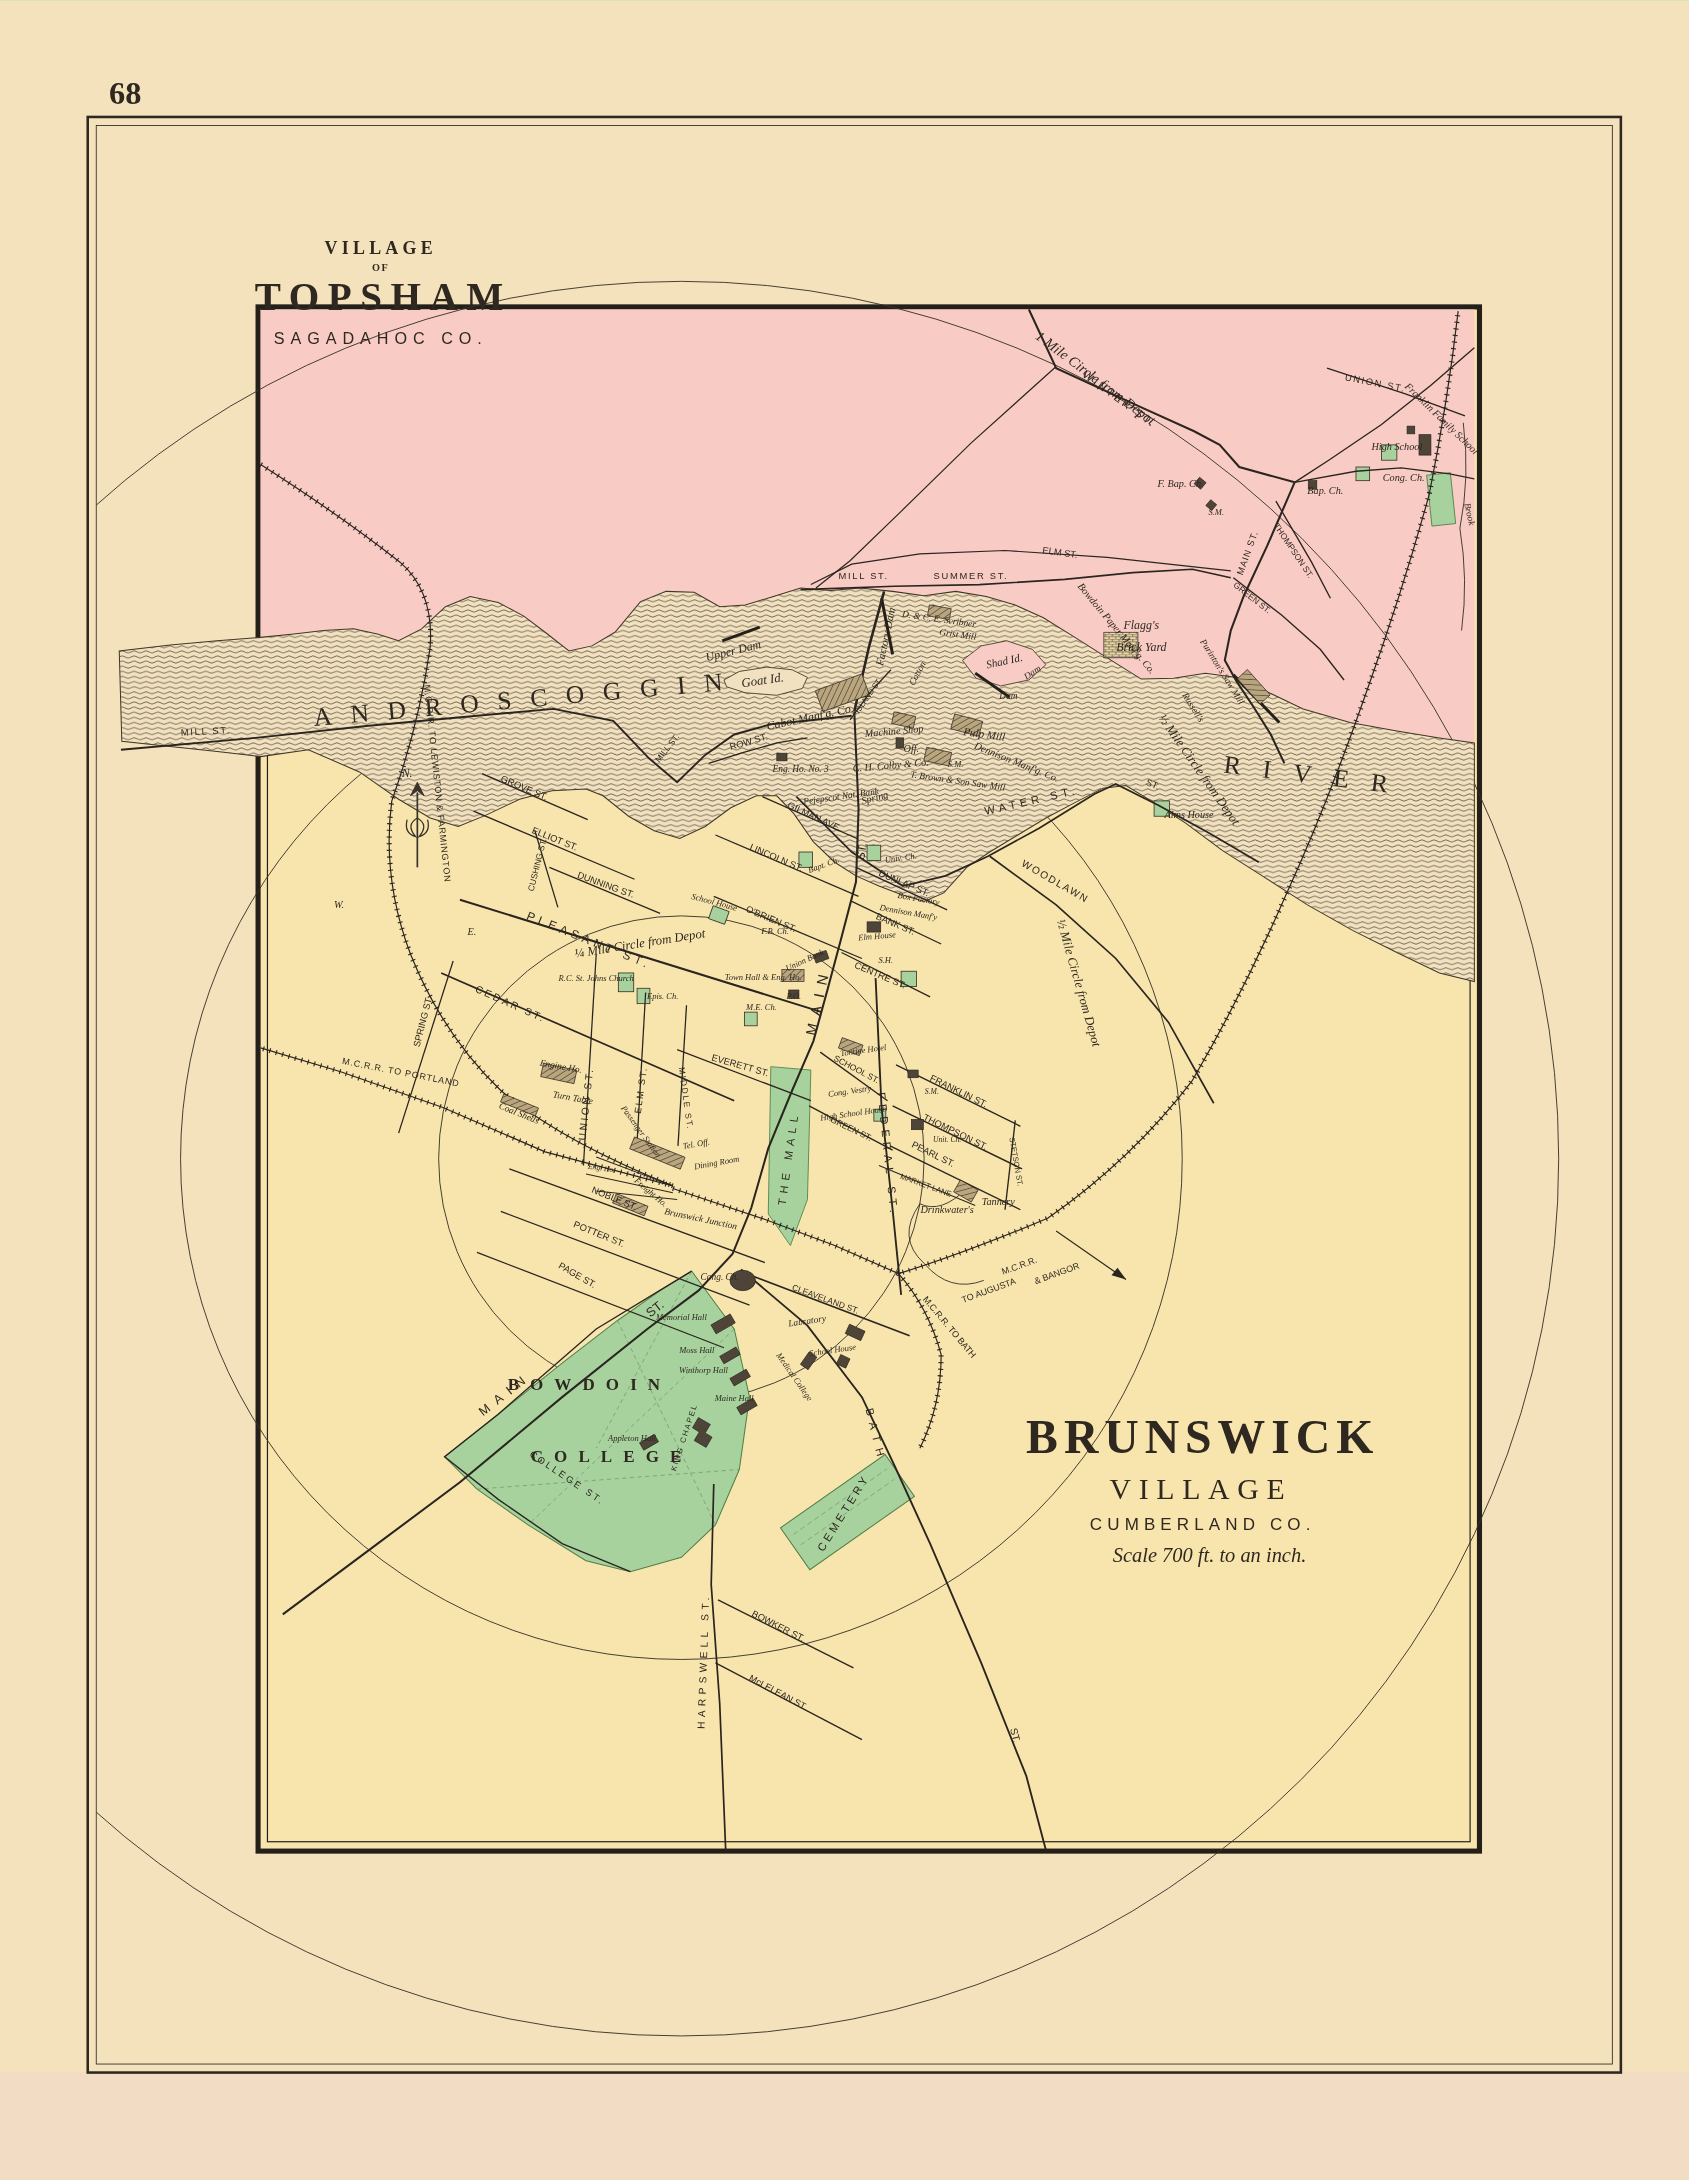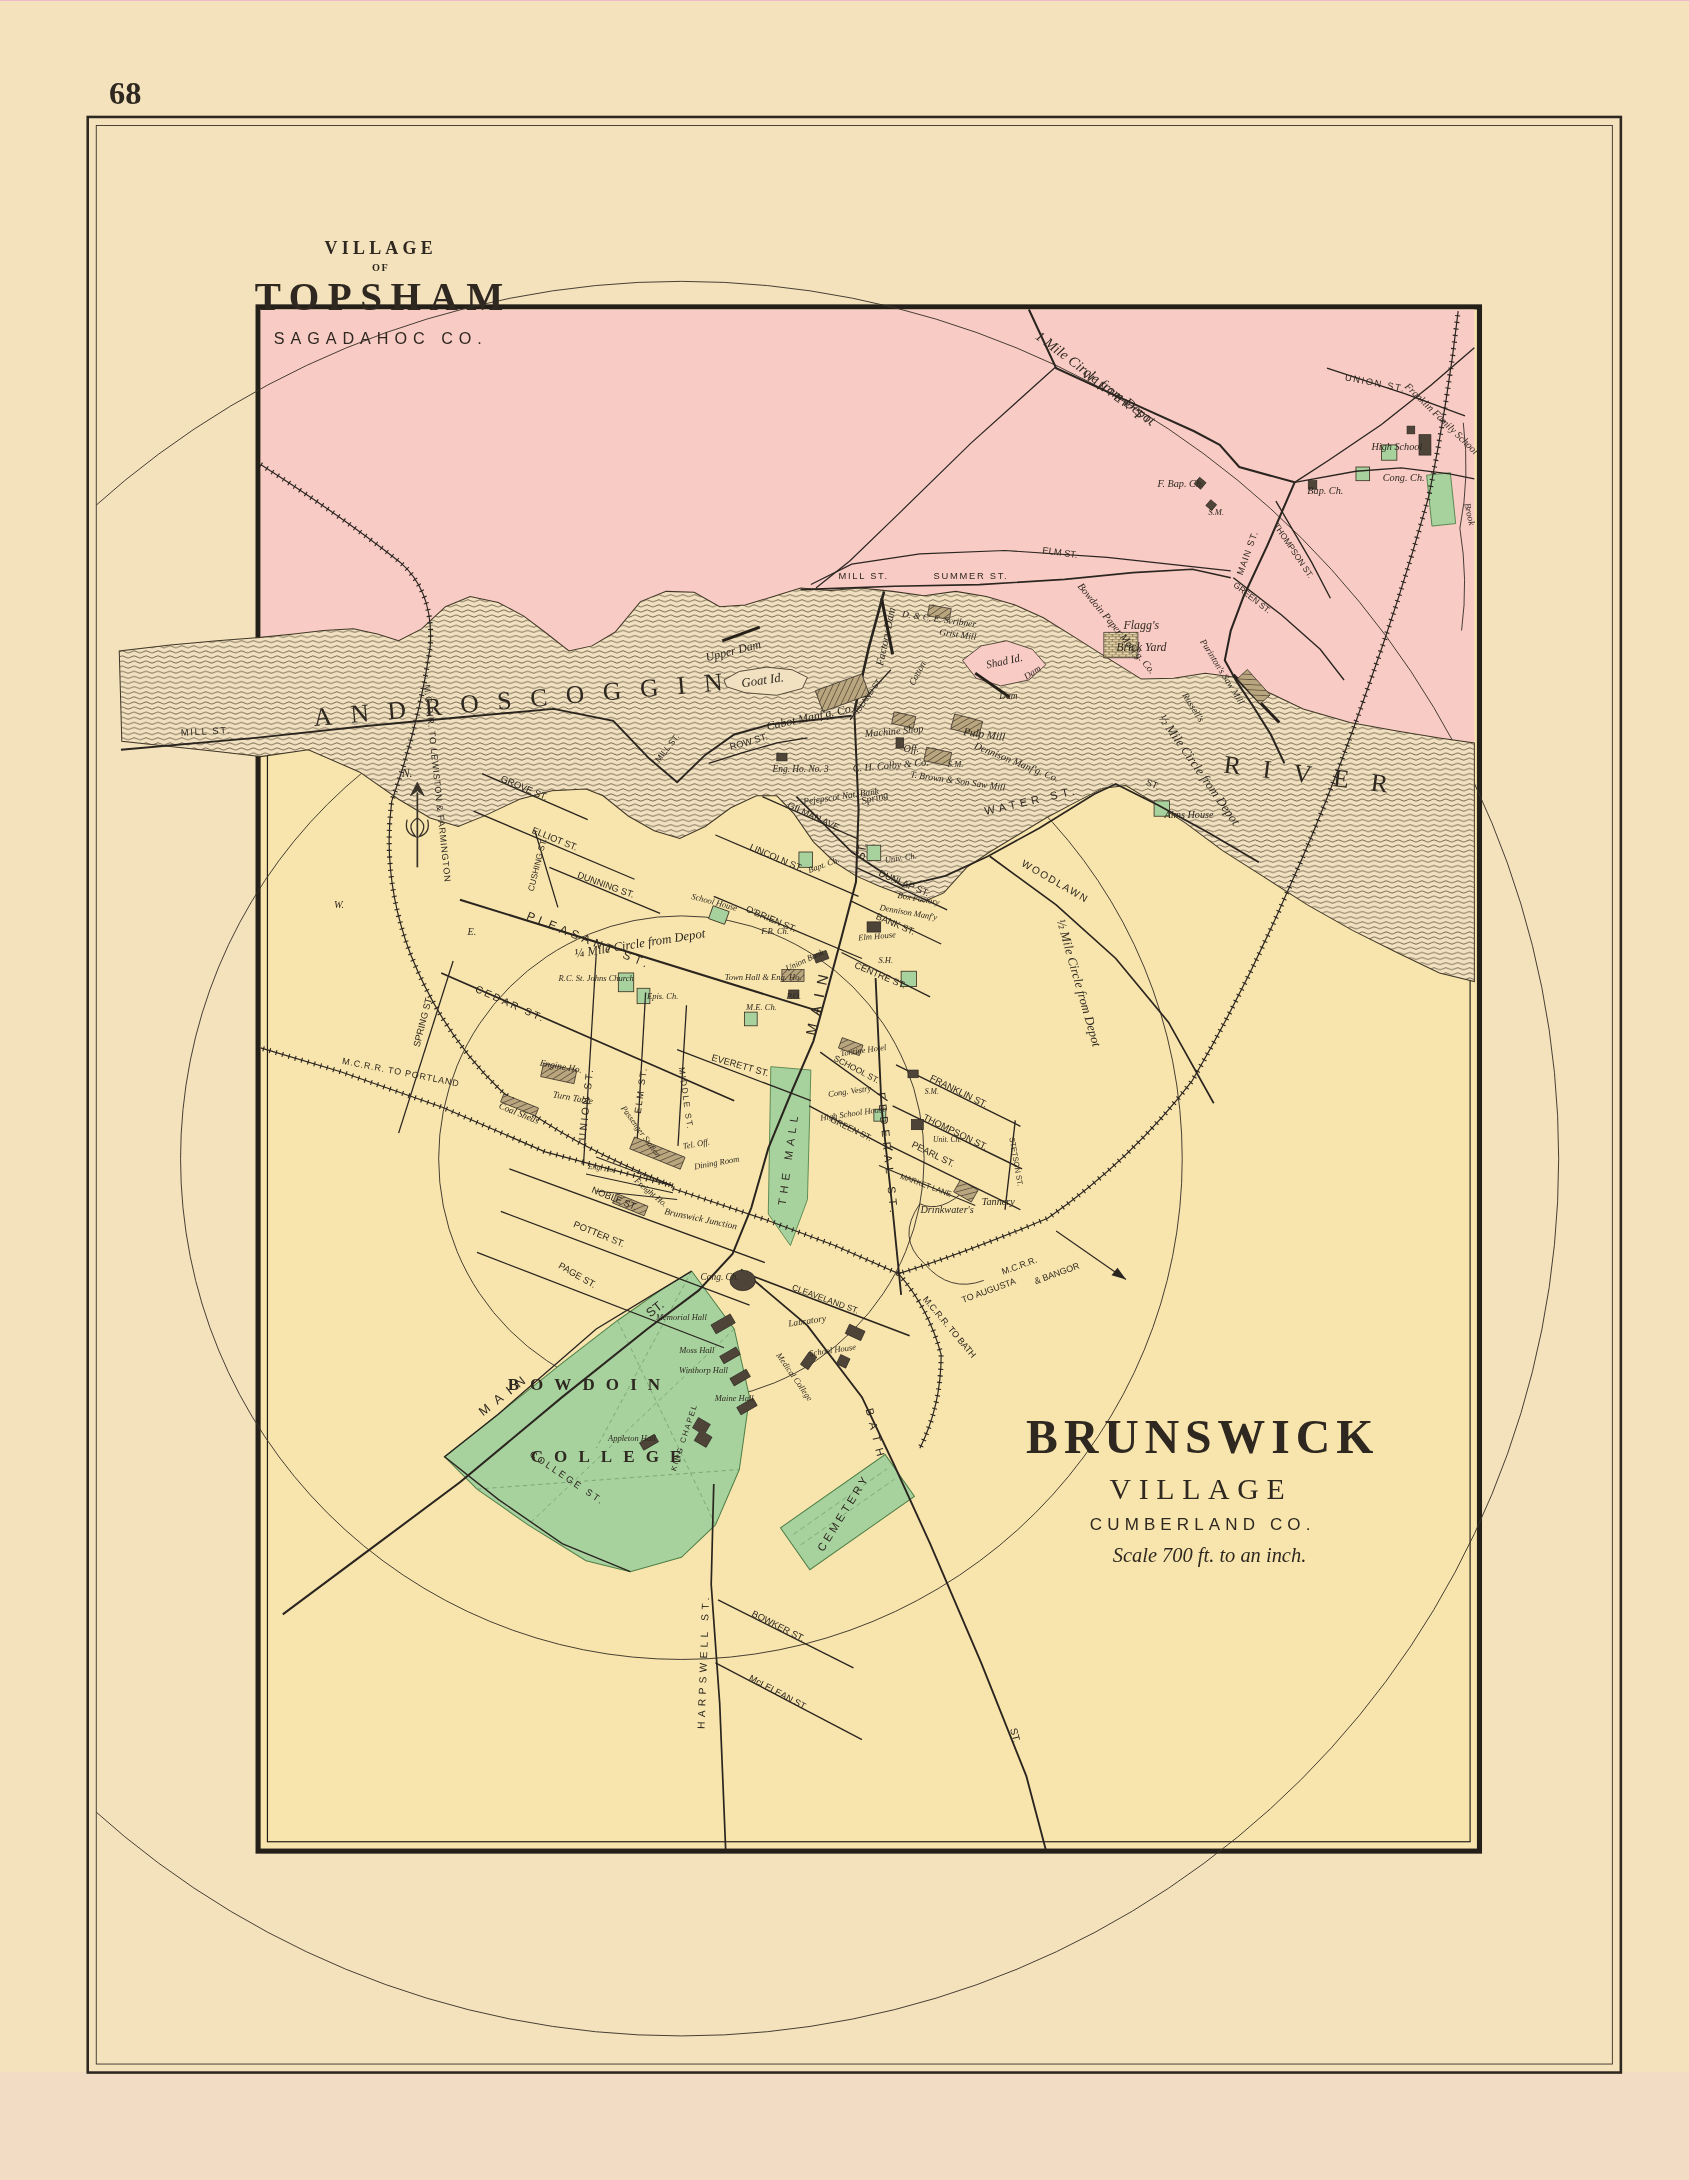--- a/index.html
+++ b/index.html
@@ -3,7 +3,7 @@
 <meta charset="utf-8">
 <style>
   html,body{margin:0;padding:0;background:#e8d5b0;}
-  .page{position:relative;width:1689px;height:2181px;background:#d946ef;overflow:hidden;}
+  .page{position:relative;width:1689px;height:2181px;background:#86efac;overflow:hidden;}
   svg{display:block}
   svg text{font-family:"Liberation Serif","DejaVu Serif",serif;fill:#2e2820;}
   .sans{font-family:"Liberation Sans","DejaVu Sans",sans-serif;}

